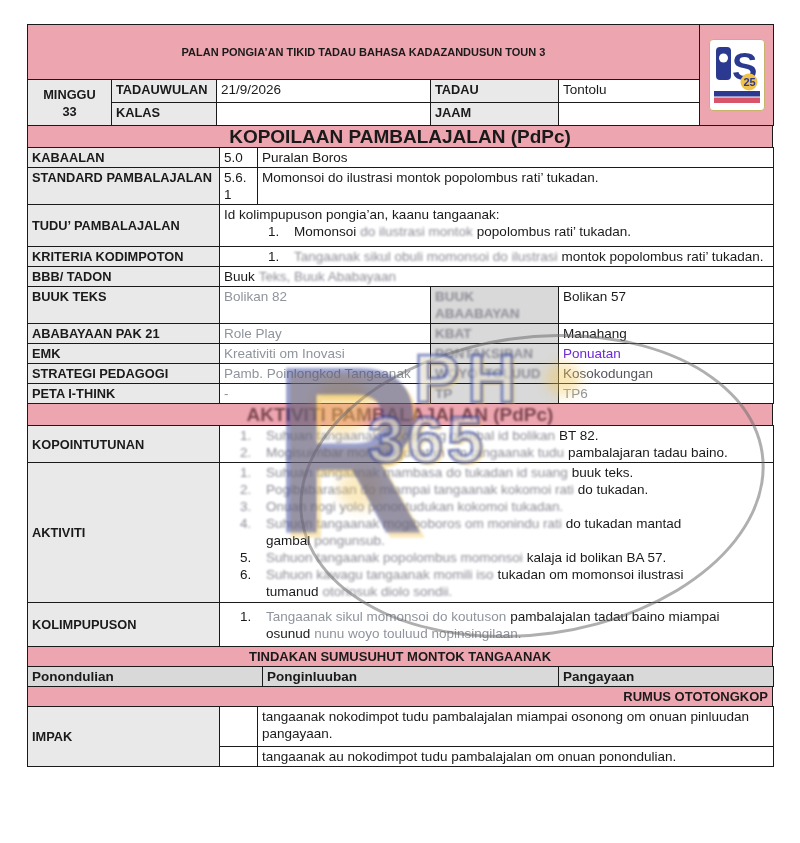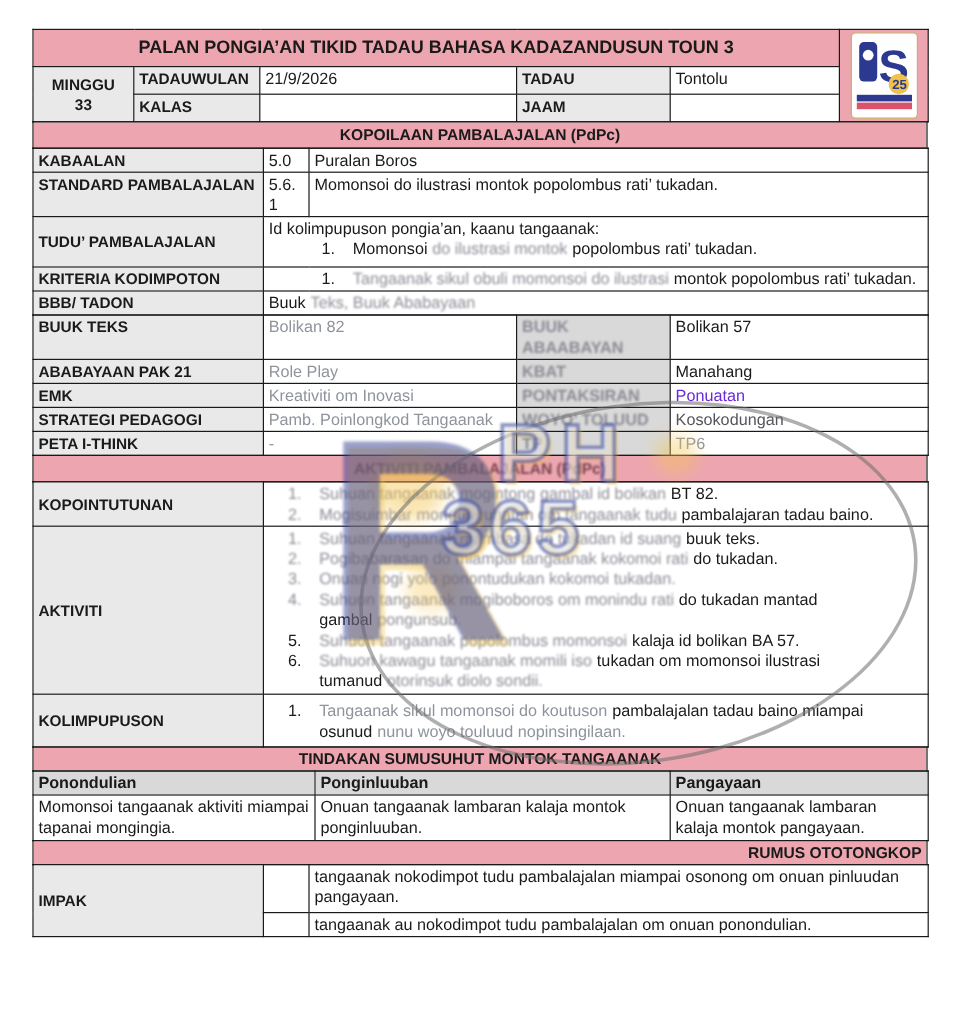--- a/index.html
+++ b/index.html
@@ -20,7 +20,7 @@
   .li .num{flex:none;width:20px;}
   .li .txt{flex:1;padding-left:6px;}
   .li-wide{padding-left:44px;}
-  .title-cell{font-size:15px;line-height:30px;padding:0;}
+  .title-cell{font-size:11px;line-height:30px;padding:12px;}
   .logo-cell{background:#eda6b0;vertical-align:middle;text-align:center;padding:2px;}
   .logo-box{display:inline-block;background:#ffffff;border:1px solid #c9b26a;border-radius:4px;padding:2px 1px;filter:blur(0.4px);}
   

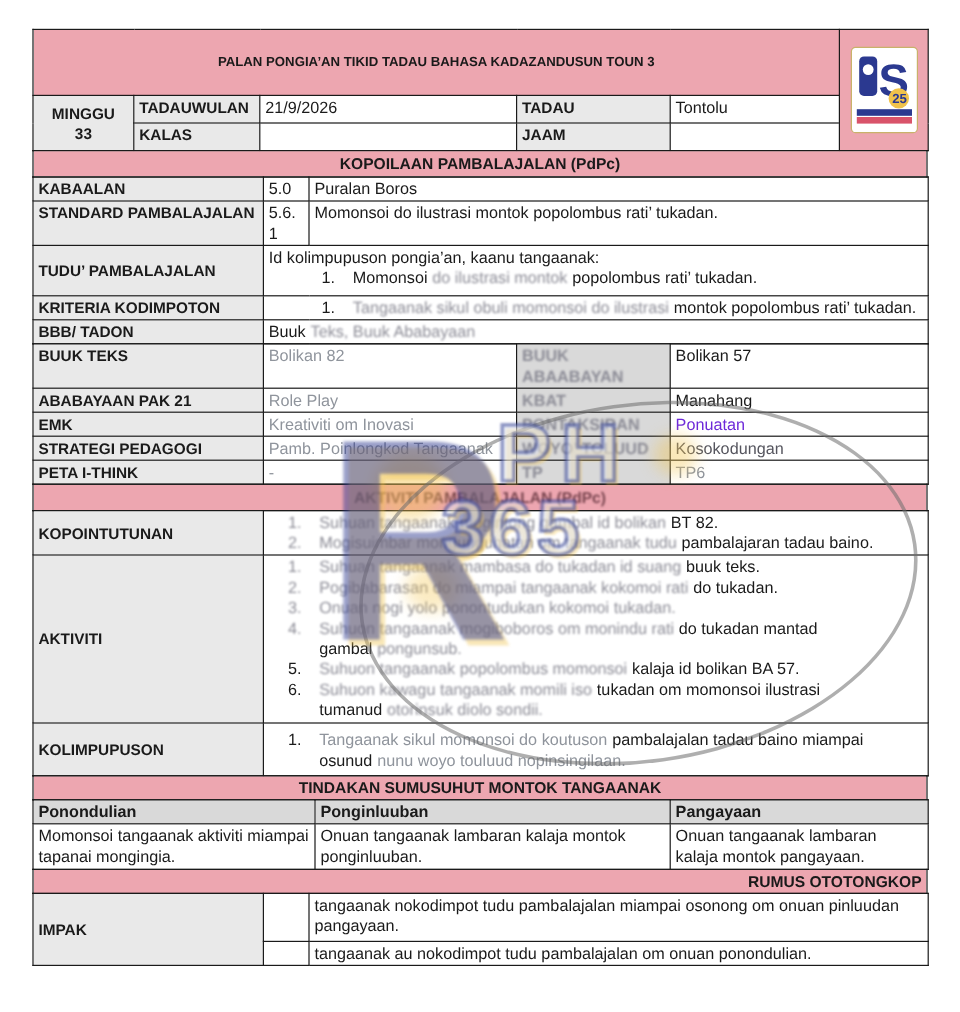--- a/index.html
+++ b/index.html
@@ -10,7 +10,7 @@
   .lbl{background:#e9e9e9;font-weight:bold;font-size:12.8px;}
   .vmid{vertical-align:middle;}
   .ctr{text-align:center;}
-  .band td{background:#eda6b0;font-weight:bold;text-align:center;font-size:13px;padding:2px 15px;}
+  .band td{background:#eda6b0;font-weight:bold;text-align:center;font-size:19px;padding:2px 15px;}
   .colhdr{background:#d9d9d9;font-weight:bold;text-align:left;}
   .code{text-align:left;}
   .bl{color:#8d8d97;filter:blur(1.1px);}

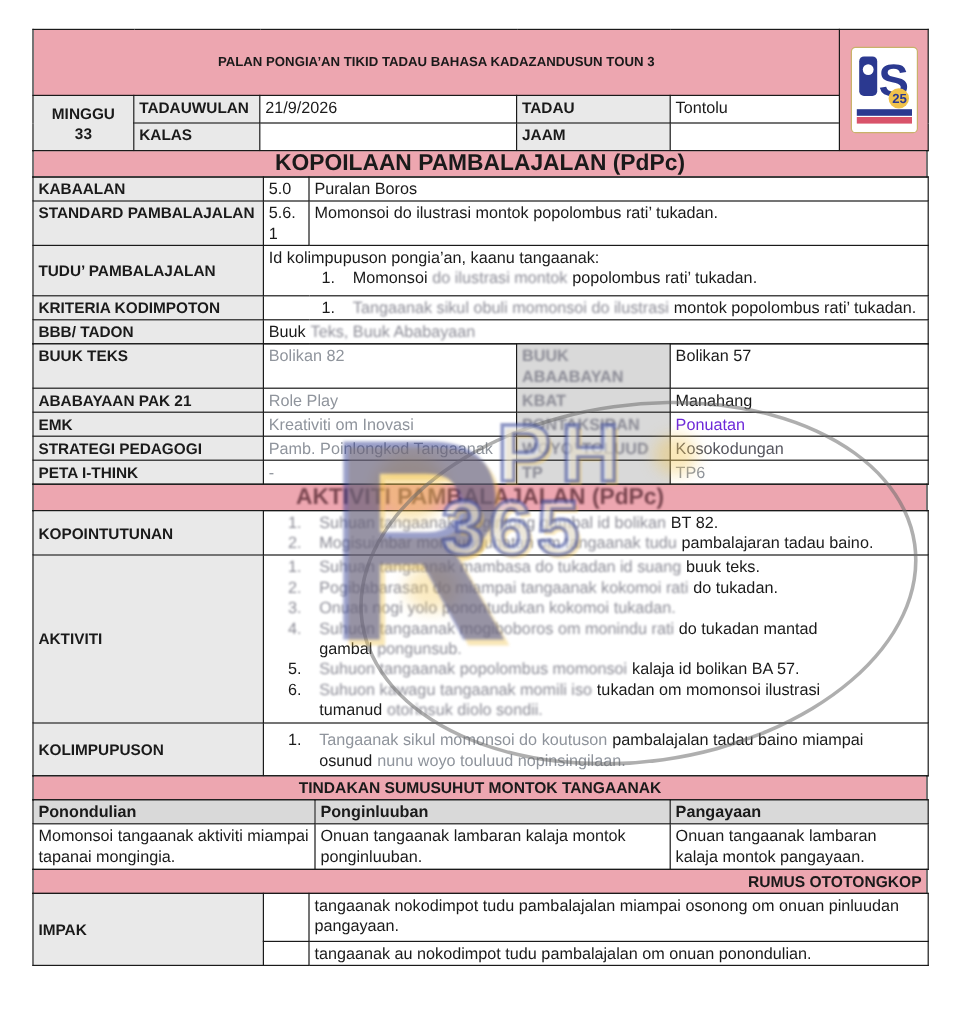--- a/index.html
+++ b/index.html
@@ -262,11 +262,6 @@
       <td class="colhdr">Ponginluuban</td>
       <td class="colhdr">Pangayaan</td>
     </tr>
-    <tr style="height:38px;">
-      <td>Momonsoi tangaanak aktiviti miampai tapanai mongingia.</td>
-      <td>Onuan tangaanak lambaran kalaja montok ponginluuban.</td>
-      <td>Onuan tangaanak lambaran kalaja montok pangayaan.</td>
-    </tr>
   </tbody>
     </table>
 

